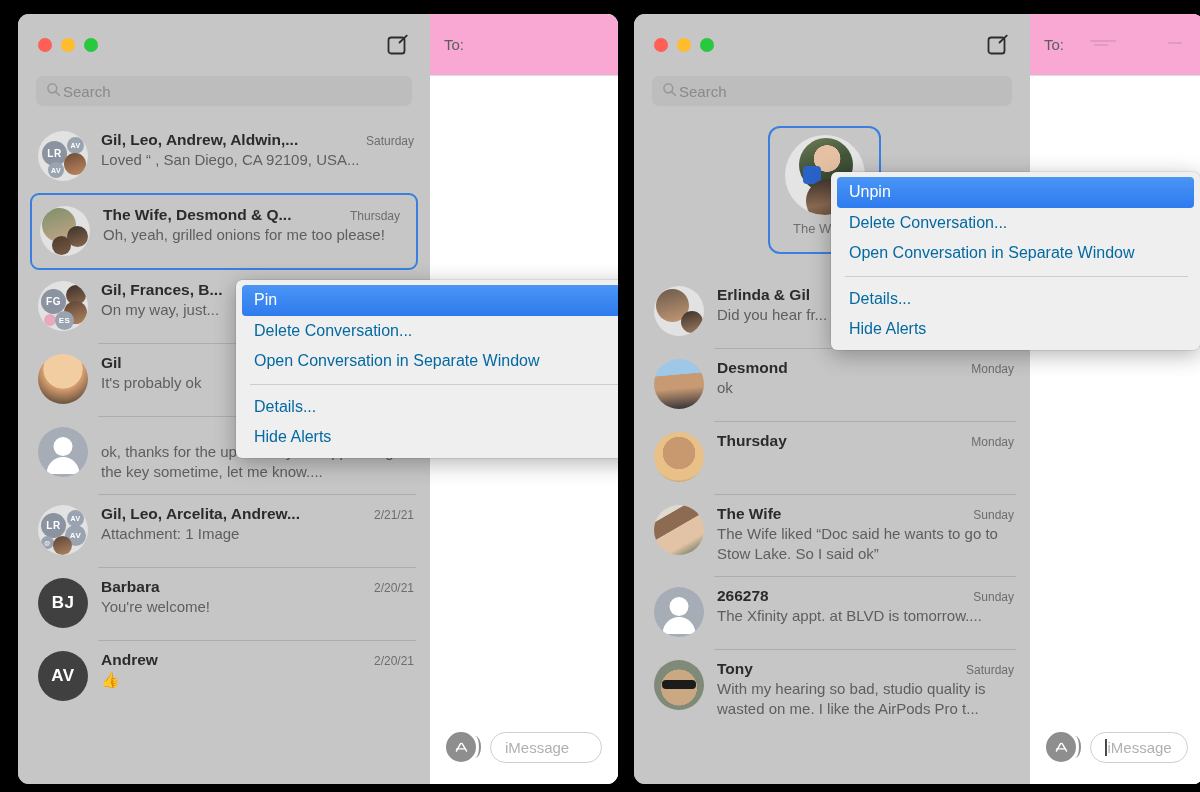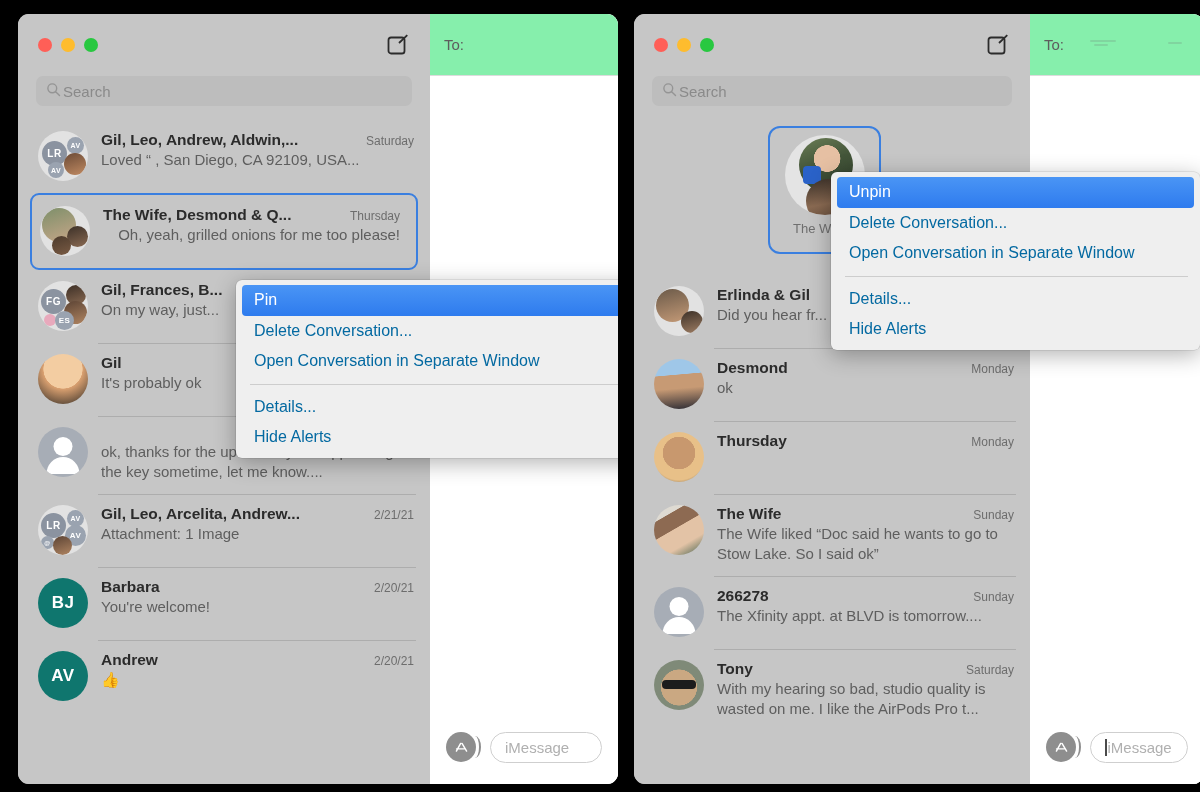--- a/index.html
+++ b/index.html
@@ -183,7 +183,7 @@
     min-width: 0;
   }
   .to-bar {
-    height: 62px; background: #86efac; position: relative;
+    height: 62px; background: #f9a8d4; position: relative;
     display: flex; align-items: center; padding-left: 14px;
     border-bottom: 1px solid #dcdcdc;
   }

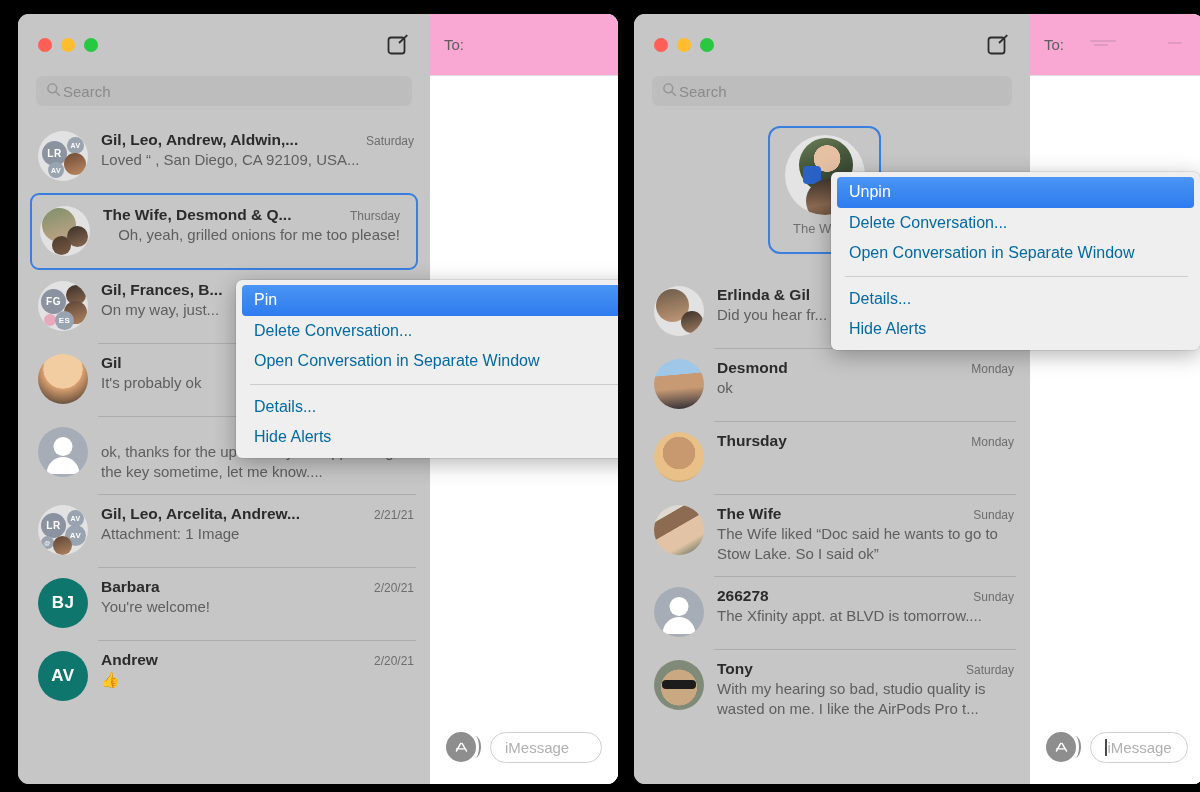--- a/index.html
+++ b/index.html
@@ -133,7 +133,6 @@
     border-radius: 9px;
     margin: 0 12px;
     padding-left: 8px;
-    text-align: right;
   }
   .conv-row.selected::before { display: none; }
   .conv-row.selected + .conv-row::before { display:none; }

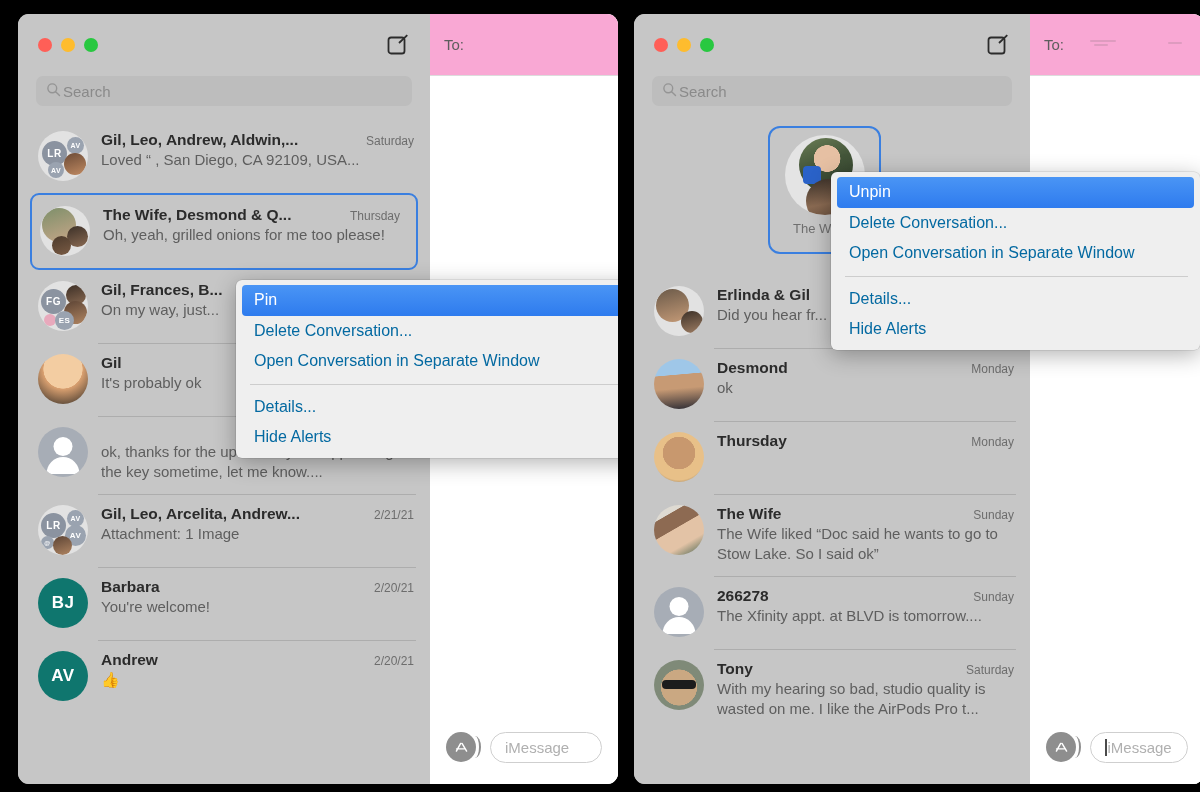--- a/index.html
+++ b/index.html
@@ -140,7 +140,7 @@
   .avatar {
     width: 50px; height: 50px; border-radius: 50%;
     flex: none; position: relative; overflow: hidden;
-    background: #0f766e;
+    background: #404040;
     display: flex; align-items: center; justify-content: center;
     color: #fff; font-size: 17px; font-weight: 600; letter-spacing: .5px;
   }

